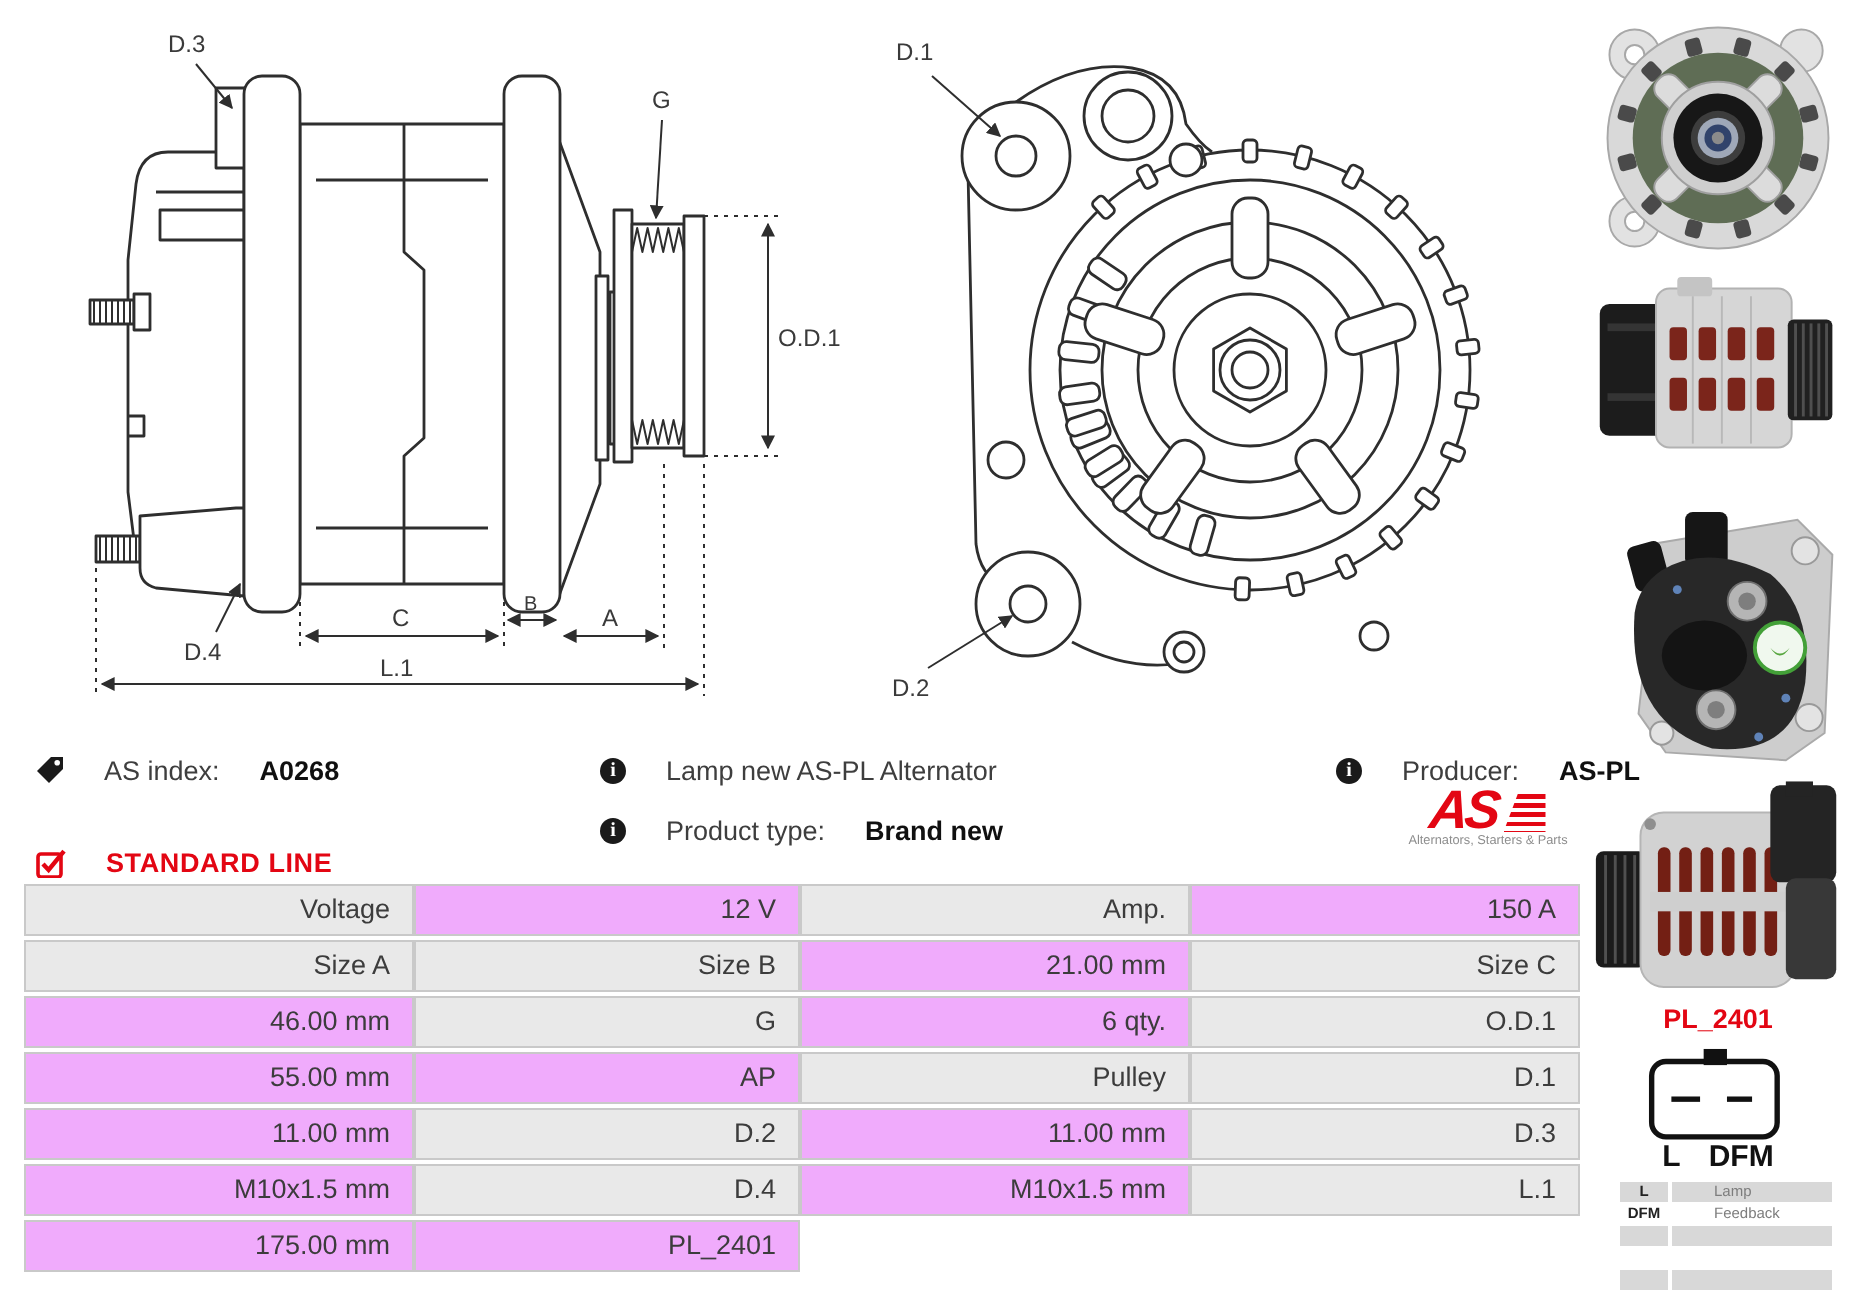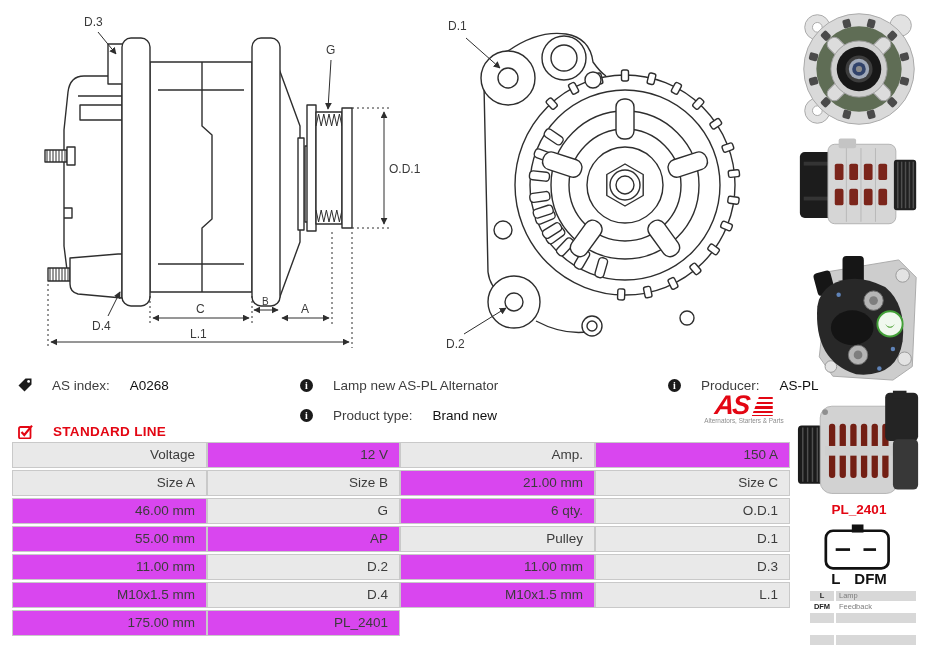--- a/index.html
+++ b/index.html
@@ -15,7 +15,7 @@
   
   .info-item{position:absolute;display:flex;align-items:center;gap:20px;height:18px;}
   .itxt{font-size:13.5px;color:#3e3e3e;white-space:nowrap;}
-  .ibold{font-weight:normal;color:#101010;}
+  .ibold{font-weight:bold;color:#101010;}
   .std{font-size:13.5px;font-weight:bold;color:var(--red);letter-spacing:.3px;}
   .iicon{width:13px;height:13px;border-radius:50%;background:#1a1a1a;color:#fff;
          font-family:"Liberation Serif",serif;font-weight:bold;font-size:10px;

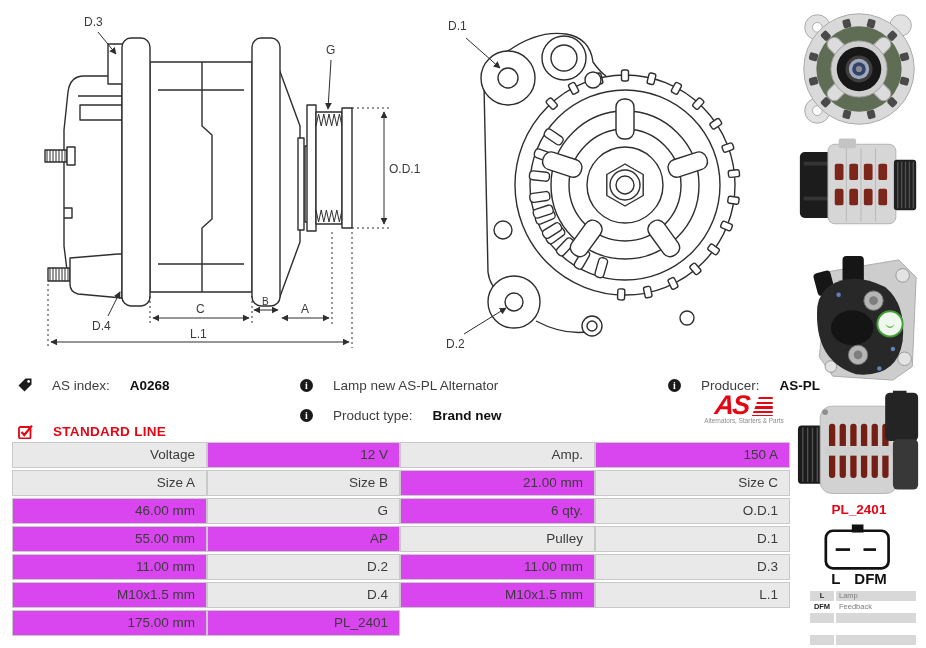--- a/index.html
+++ b/index.html
@@ -35,7 +35,7 @@
   .spec{position:absolute;left:12px;top:442px;display:grid;
         grid-template-columns:195px 193px 195px 195px;row-gap:2px;}
   .cell{height:26px;line-height:24px;font-size:13.5px;color:#3c3c3c;text-align:right;
-        padding-right:11px;border:1px solid #c9c9c9;box-sizing:border-box;background:#d946ef;}
+        padding-right:11px;border:1px solid #c9c9c9;box-sizing:border-box;background:#f0abfc;}
   .cell.lbl{background:#e9e9e9;}
 
   

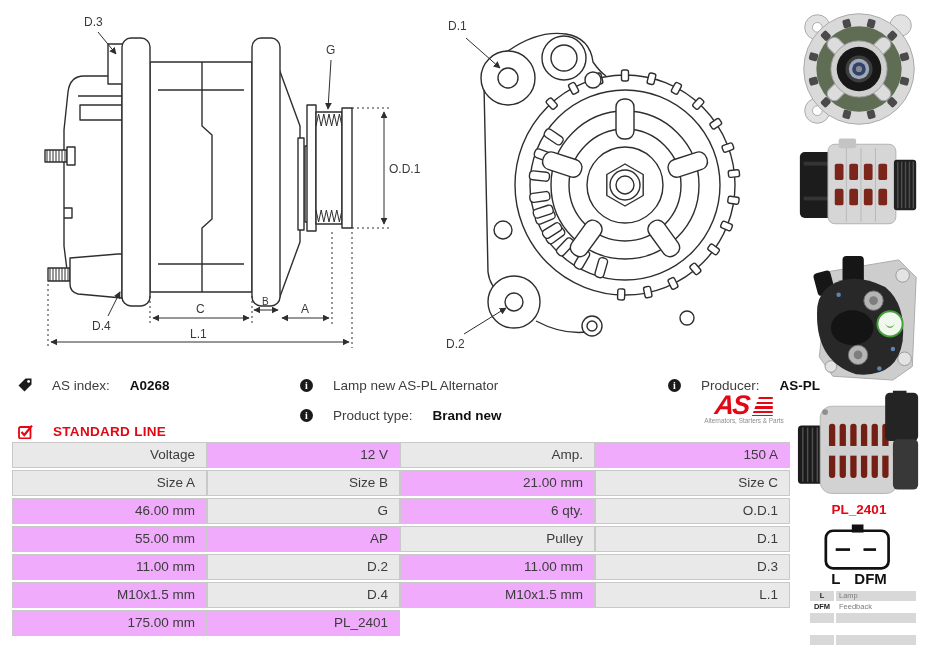--- a/index.html
+++ b/index.html
@@ -50,7 +50,7 @@
   .lg-row{display:grid;grid-template-columns:24px 80px;column-gap:2px;height:10px;margin-bottom:1px;}
   .lg-row.g > div{background:#d8d8d8;}
   .lg-key{font-size:7.5px;font-weight:bold;color:#222;text-align:center;line-height:10px;}
-  .lg-val{font-size:7.5px;color:#7d7d7d;line-height:10px;padding-left:3px;}
+  .lg-val{font-size:7.5px;color:#7d7d7d;line-height:10px;padding-left:21px;}
 </style>
 </head>
 <body>

